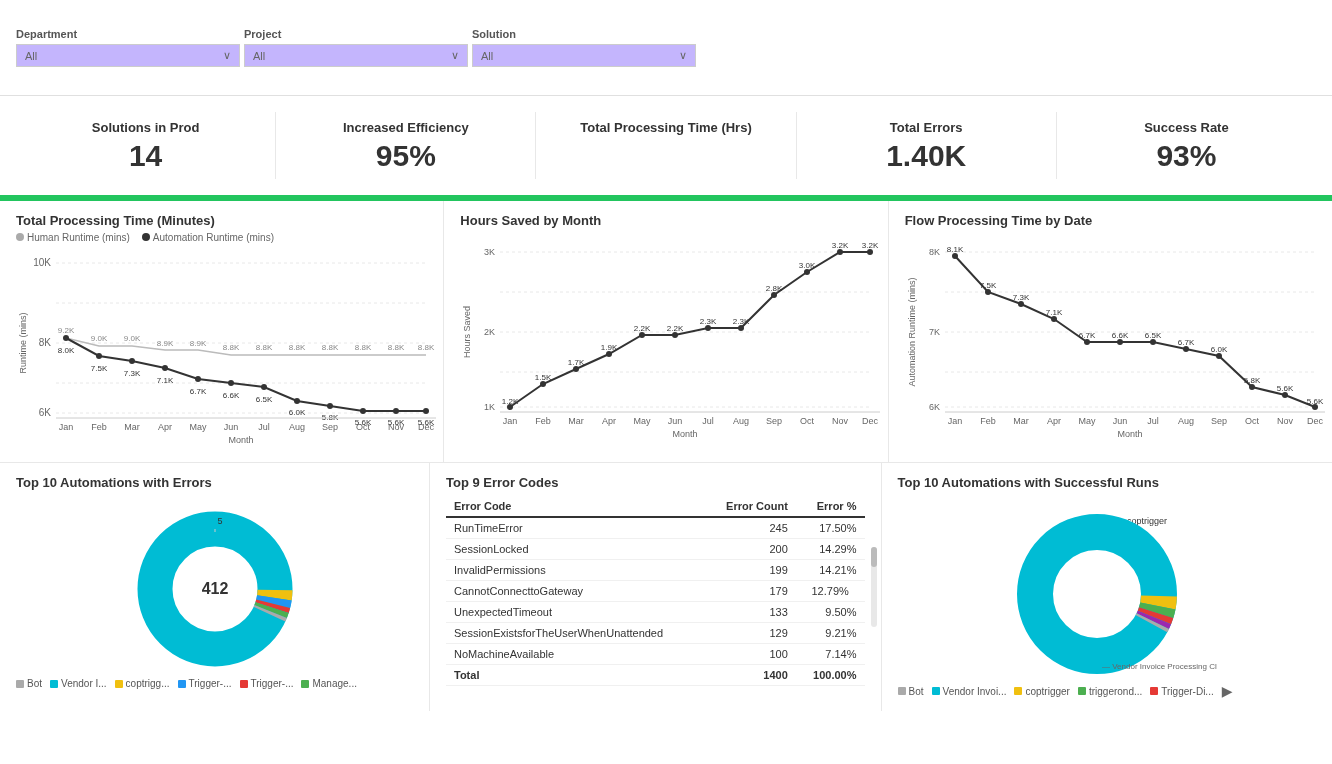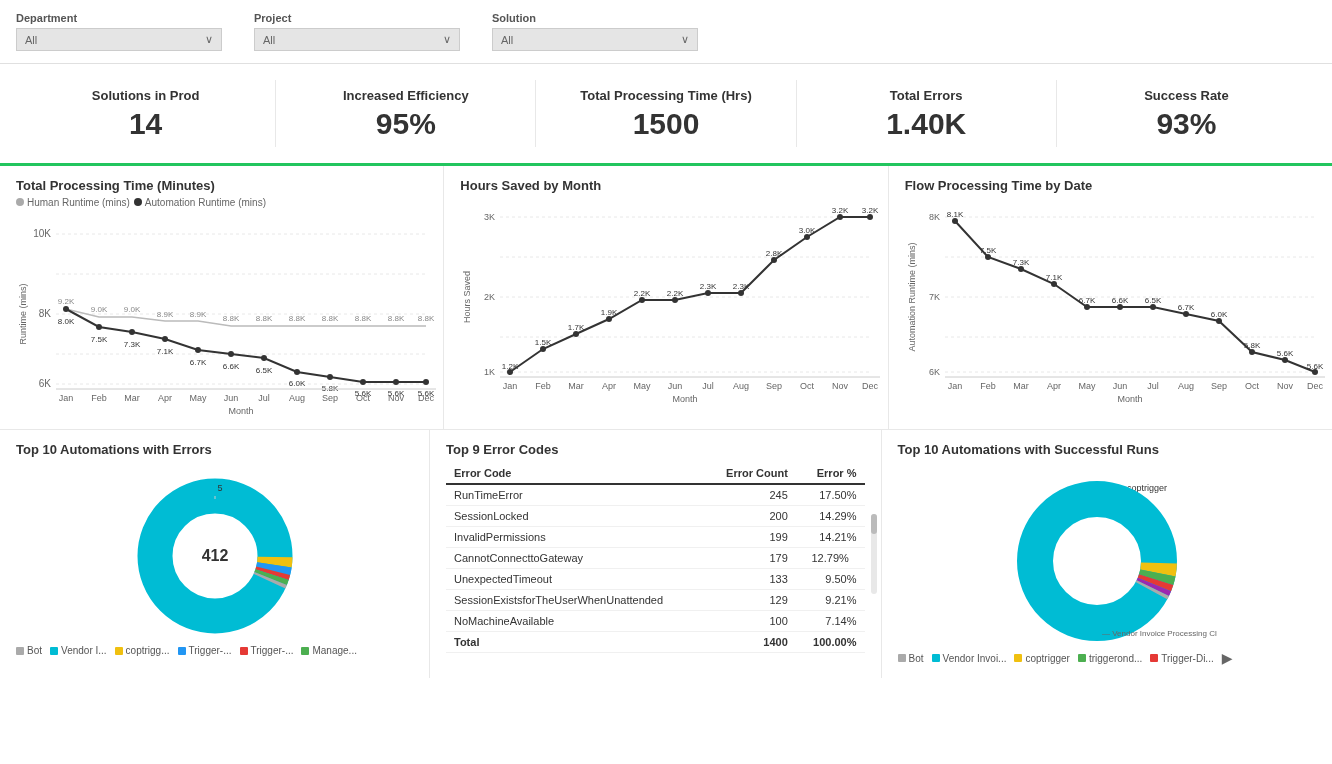--- a/index.html
+++ b/index.html
@@ -5,7 +5,7 @@
     * { box-sizing: border-box; margin: 0; padding: 0; }
     body { font-family: 'Segoe UI', Arial, sans-serif; background: #fff; color: #333; font-size: 12px; width: 1332px; min-height: 764px; overflow-x: hidden; }
     
-    .top-filters { display: flex; gap: 32px; padding: 12px 16px; border-bottom: 1px solid #e0e0e0; background: #fff; }
+    .top-filters { display: flex; gap: 4px; padding: 28px 16px; border-bottom: 1px solid #e0e0e0; background: #fff; }
     .filter-group { display: flex; flex-direction: column; gap: 4px; min-width: 200px; }
     .filter-label { font-size: 11px; color: #555; font-weight: 600; }
     .filter-select { display: flex; align-items: center; justify-content: space-between; border: 1px solid #ccc; padding: 4px 8px; background: #e5e5e5; cursor: pointer; font-size: 12px; width: 206px; }

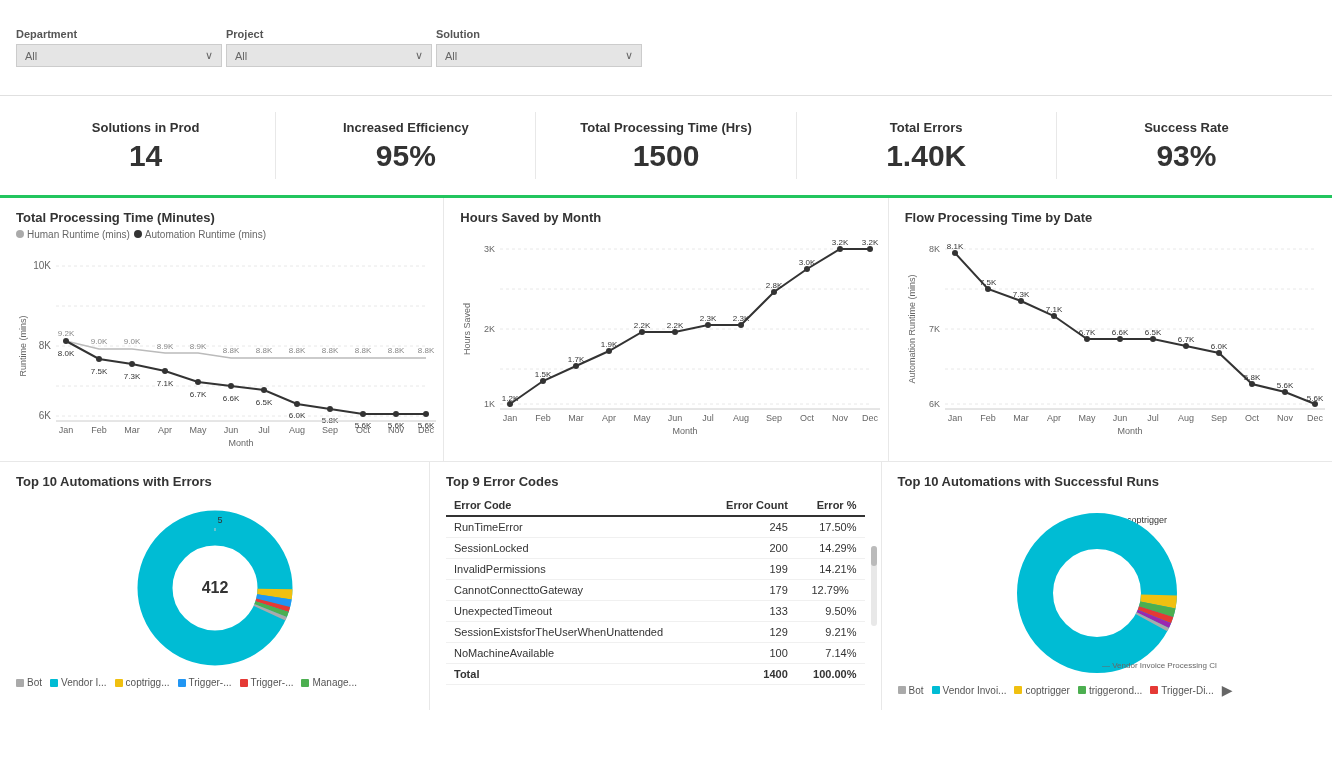--- a/index.html
+++ b/index.html
@@ -8,7 +8,7 @@
     .top-filters { display: flex; gap: 4px; padding: 28px 16px; border-bottom: 1px solid #e0e0e0; background: #fff; }
     .filter-group { display: flex; flex-direction: column; gap: 4px; min-width: 200px; }
     .filter-label { font-size: 11px; color: #555; font-weight: 600; }
-    .filter-select { display: flex; align-items: center; justify-content: space-between; border: 1px solid #ccc; padding: 4px 8px; background: #e5e5e5; cursor: pointer; font-size: 12px; width: 206px; }
+    .filter-select { display: flex; align-items: center; justify-content: space-between; border: 1px solid #ccc; padding: 4px 8px; background: #c4b5fd; cursor: pointer; font-size: 12px; width: 224px; }
     .filter-select span { font-size: 11px; color: #666; }
     
     .kpi-row { display: flex; padding: 16px; gap: 0; border-bottom: 3px solid #22c55e; }

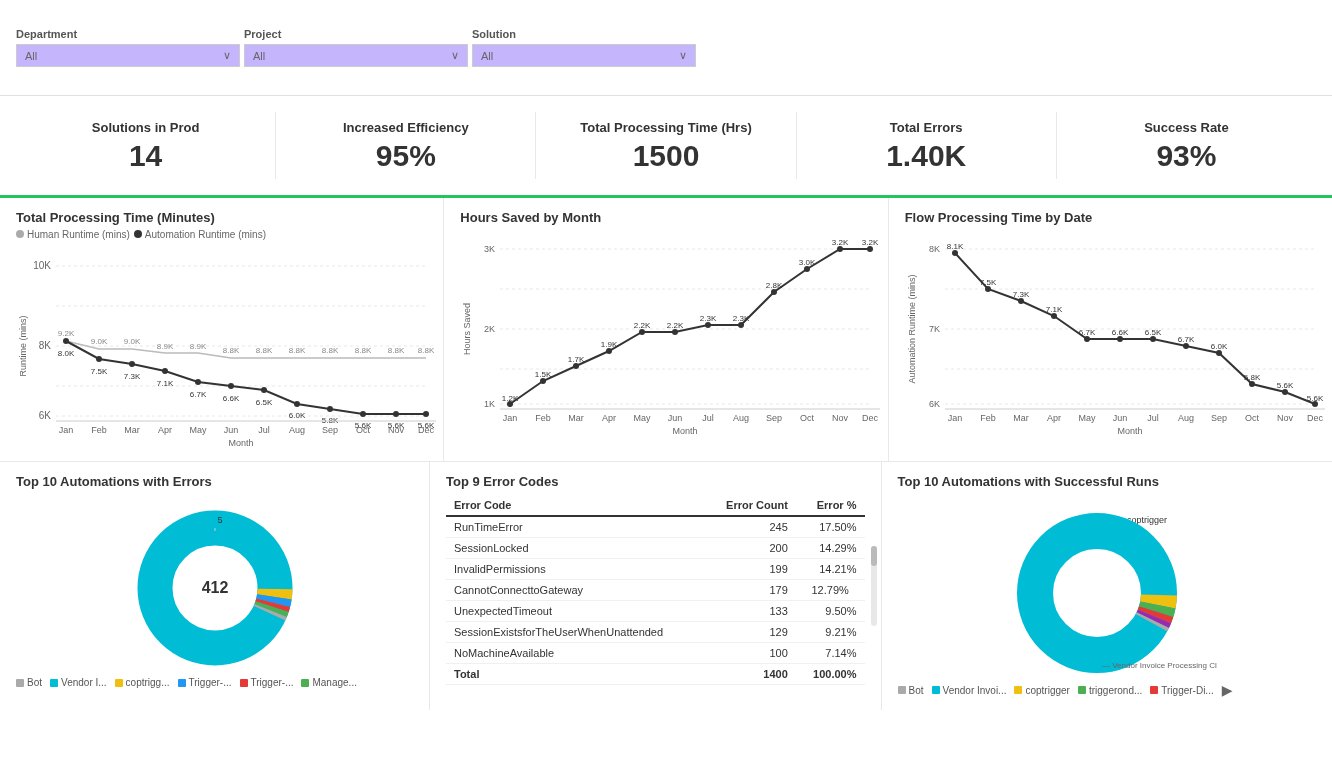--- a/index.html
+++ b/index.html
@@ -11,7 +11,7 @@
     .filter-select { display: flex; align-items: center; justify-content: space-between; border: 1px solid #ccc; padding: 4px 8px; background: #c4b5fd; cursor: pointer; font-size: 12px; width: 224px; }
     .filter-select span { font-size: 11px; color: #666; }
     
-    .kpi-row { display: flex; padding: 16px; gap: 0; border-bottom: 3px solid #22c55e; }
+    .kpi-row { display: flex; padding: 16px; gap: 0; border-bottom: 6px solid #22c55e; }
     .kpi-item { flex: 1; text-align: center; padding: 8px 16px; border-right: 1px solid #e8e8e8; }
     .kpi-item:last-child { border-right: none; }
     .kpi-label { font-size: 13px; font-weight: 700; color: #333; margin-bottom: 6px; }

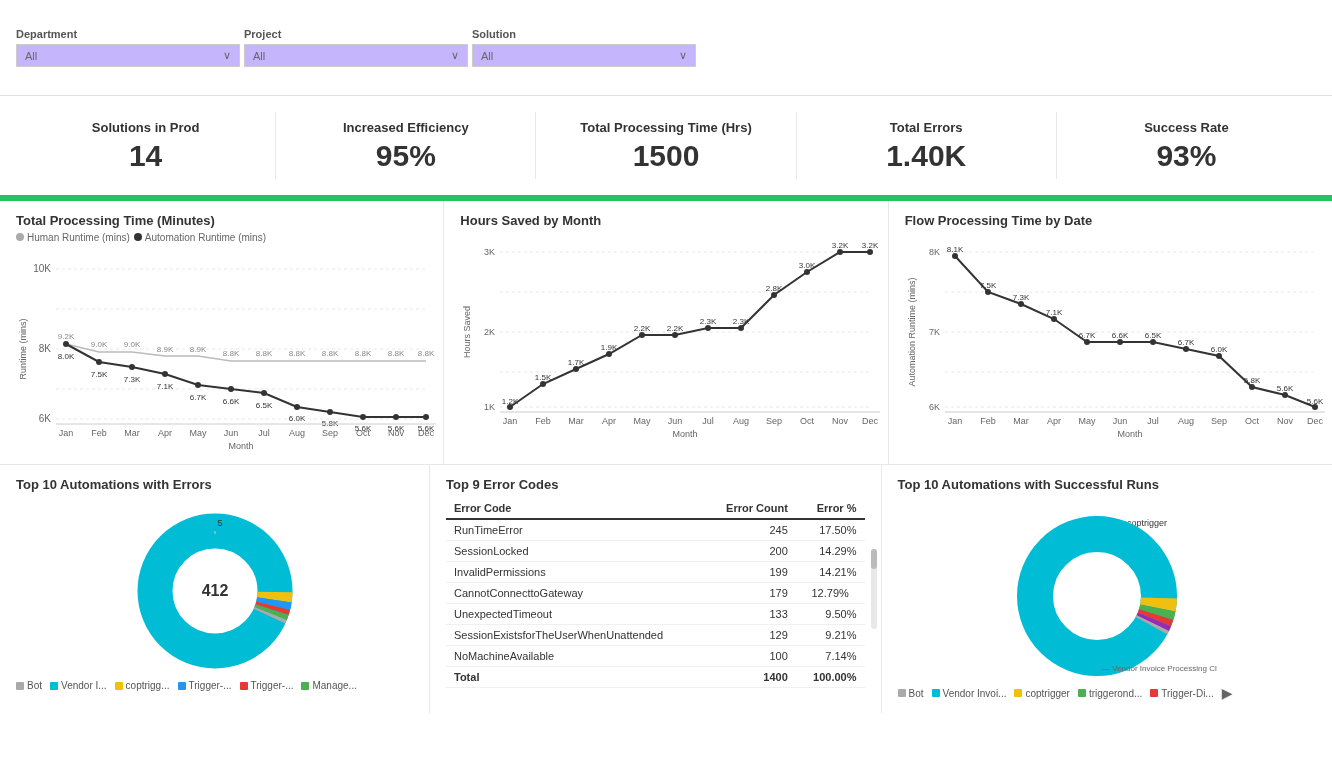--- a/index.html
+++ b/index.html
@@ -81,7 +81,6 @@
   </div>
   <div class="kpi-item">
     <div class="kpi-label">Total Processing Time (Hrs)</div>
-    <div class="kpi-value">1500</div>
   </div>
   <div class="kpi-item">
     <div class="kpi-label">Total Errors</div>

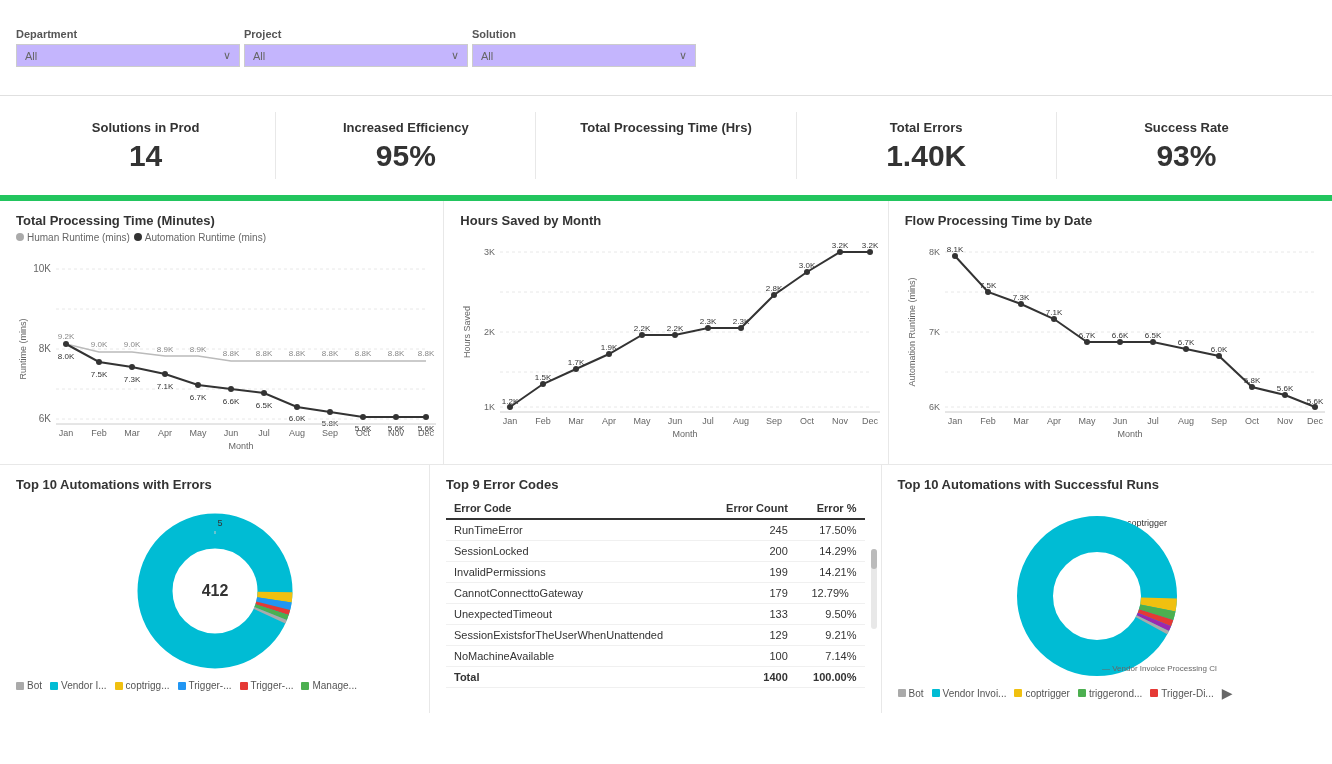--- a/index.html
+++ b/index.html
@@ -20,7 +20,7 @@
     .chart-panel { flex: 1; padding: 12px 16px; border-right: 1px solid #e8e8e8; overflow: hidden; }
     .chart-panel:last-child { border-right: none; }
     .chart-title { font-size: 13px; font-weight: 700; color: #333; margin-bottom: 4px; }
-    .chart-legend { font-size: 10px; color: #666; margin-bottom: 6px; display: flex; gap: 4px; align-items: center; text-align: right; }
+    .chart-legend { font-size: 10px; color: #666; display: flex; gap: 12px; align-items: center; text-align: right; }
     .legend-dot { width: 8px; height: 8px; border-radius: 50%; display: inline-block; margin-right: 3px; }
     
     svg text { font-family: 'Segoe UI', Arial, sans-serif; }

